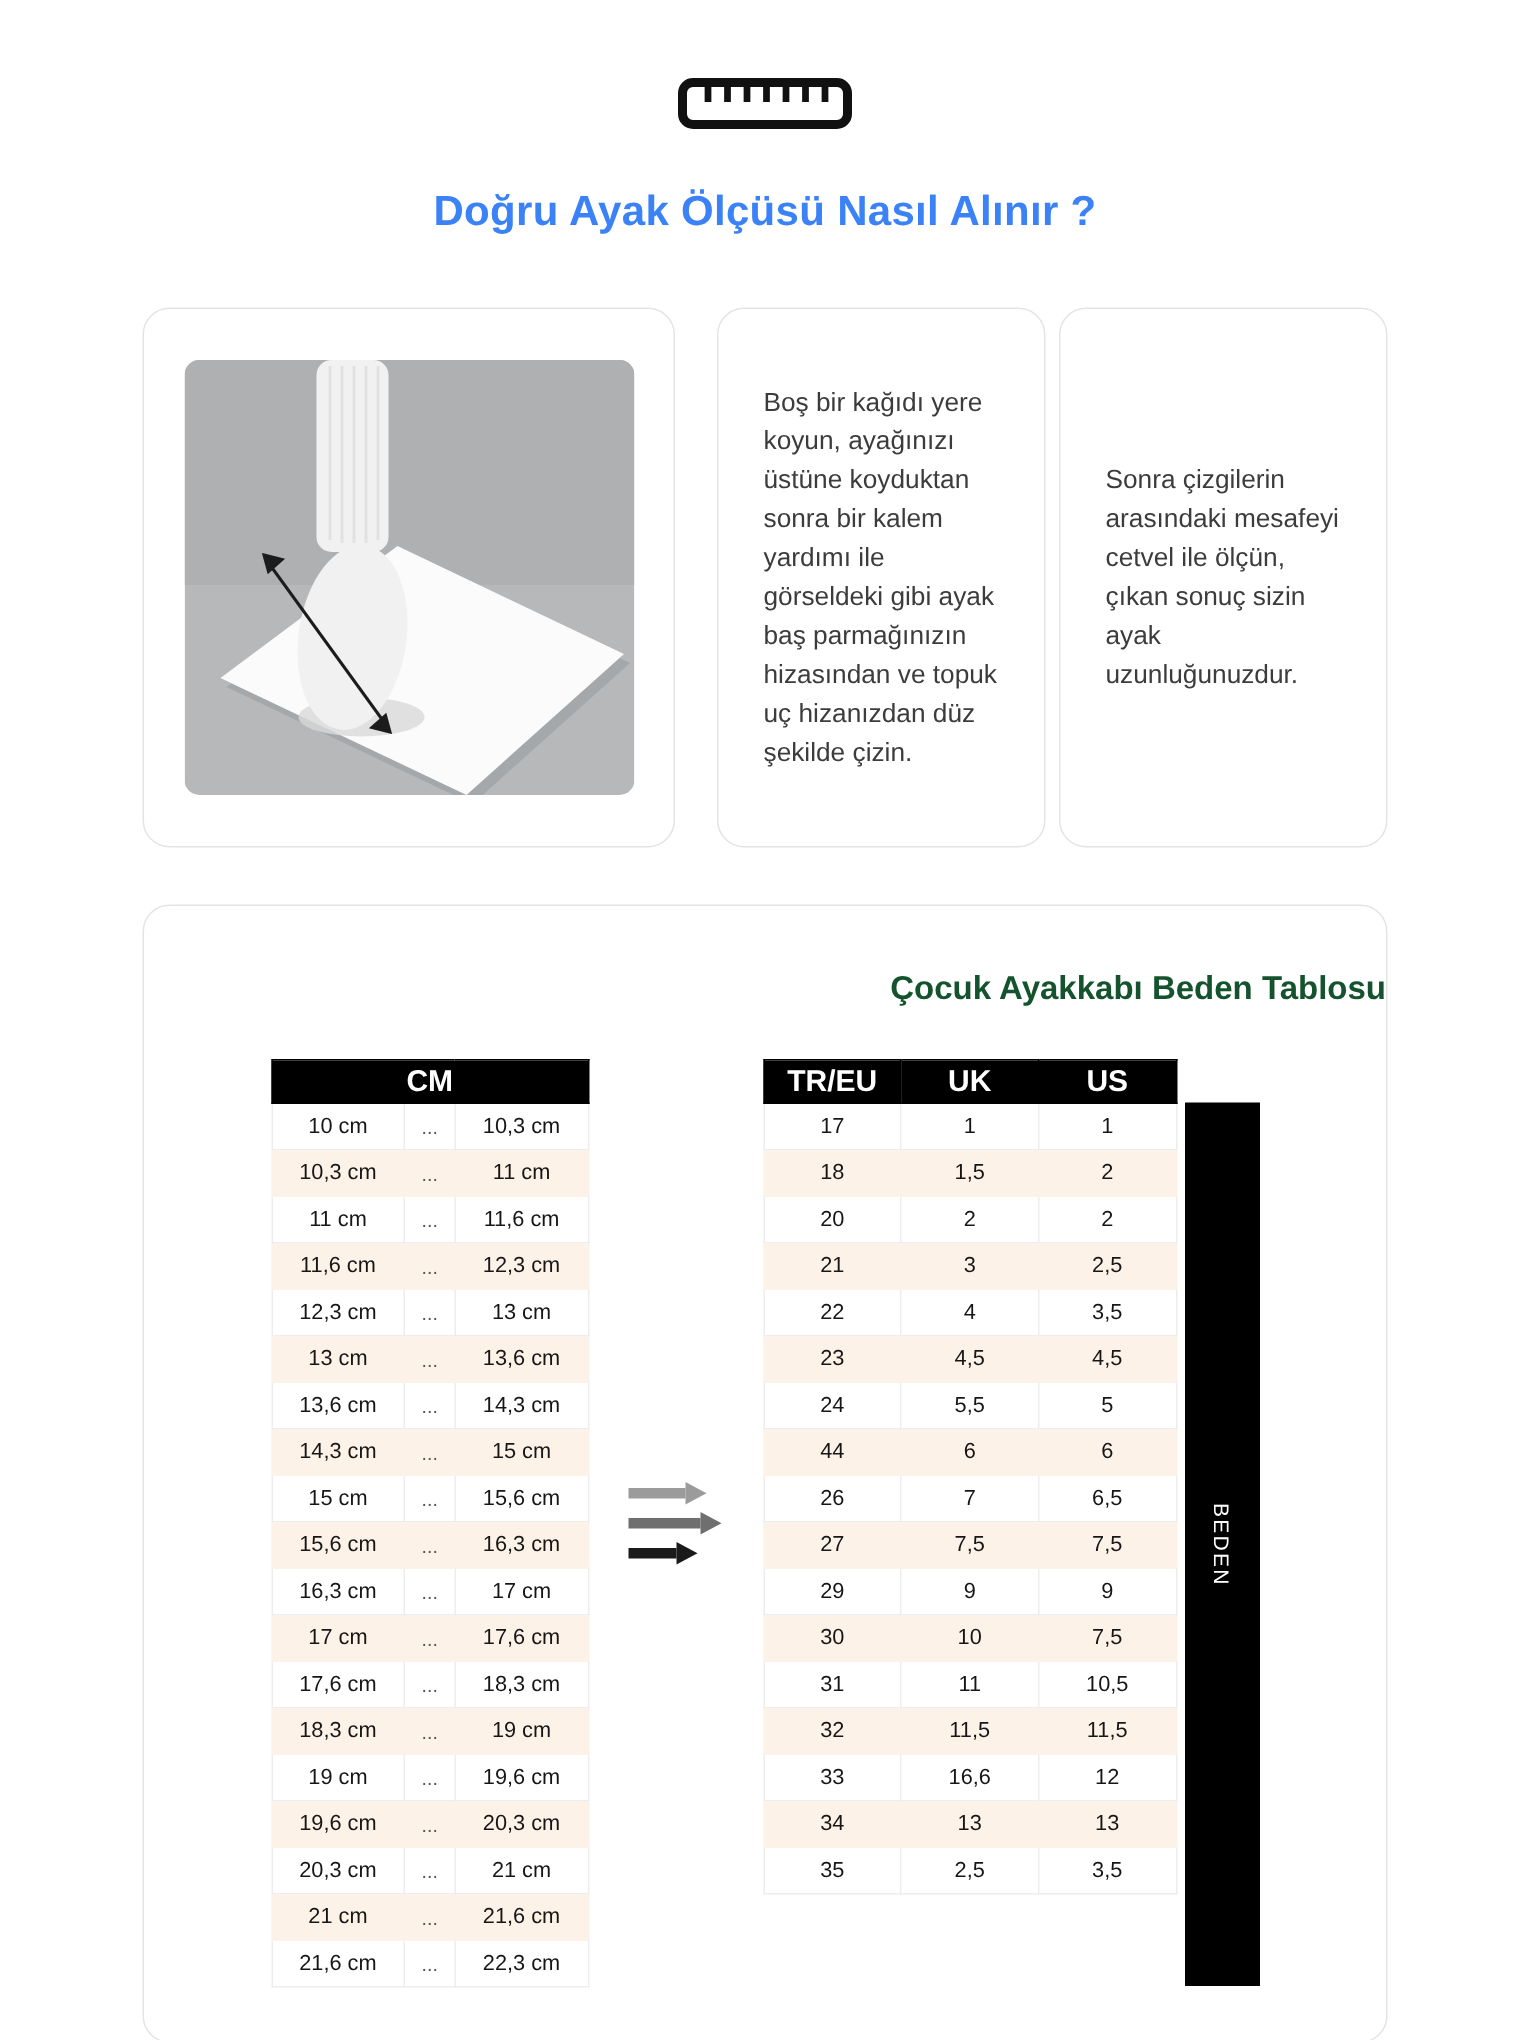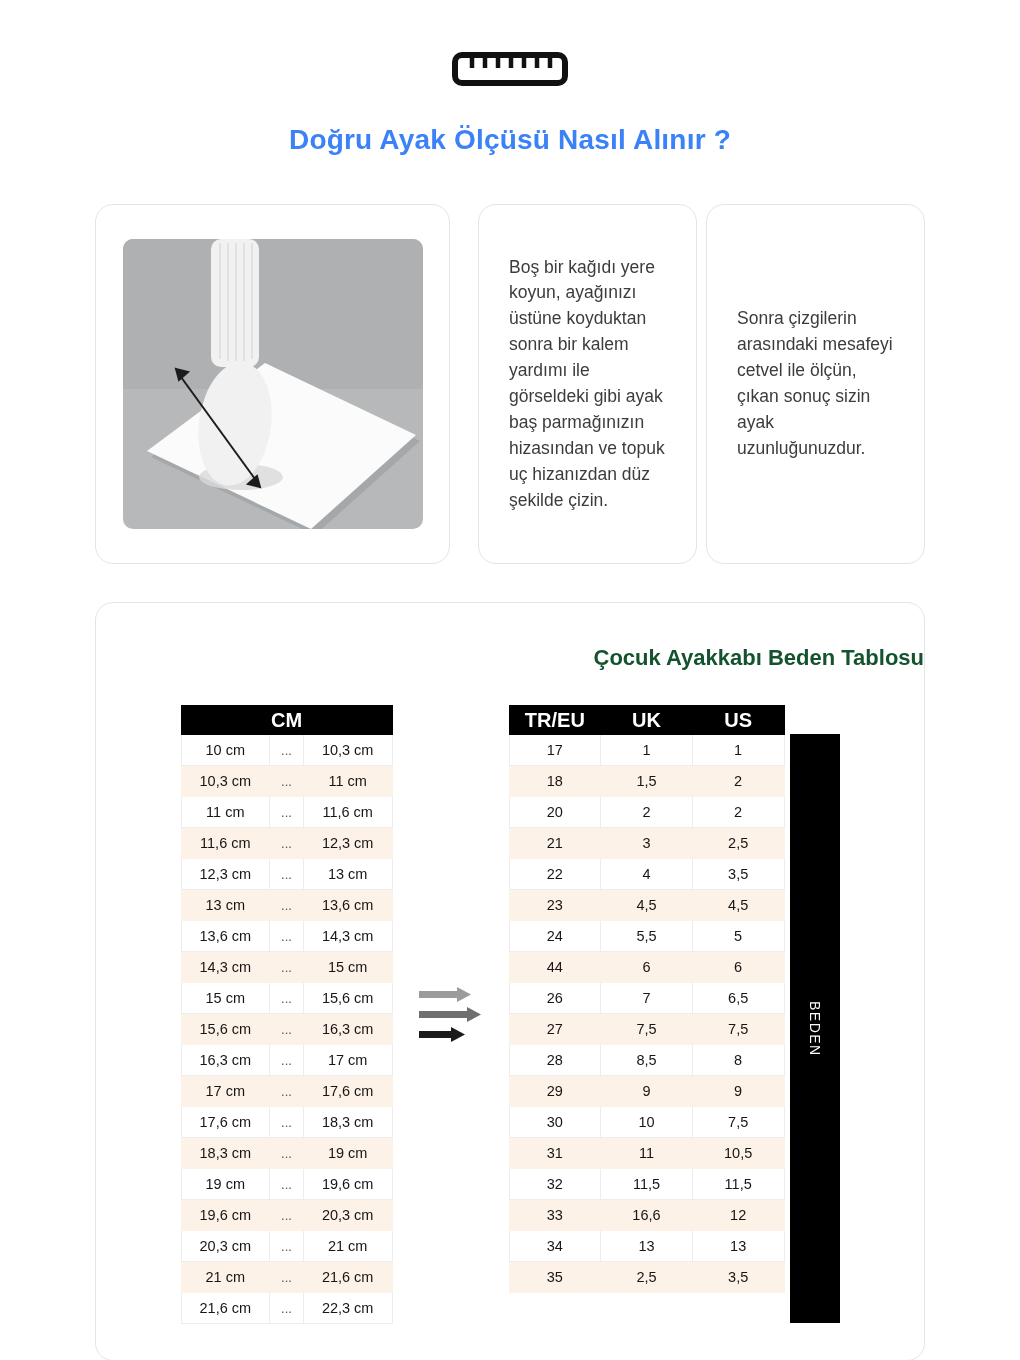--- a/index.html
+++ b/index.html
@@ -315,11 +315,6 @@
             <td>7,5</td>
           </tr>
           <tr>
-            <td>28</td>
-            <td>8,5</td>
-            <td>8</td>
-          </tr>
-          <tr>
             <td>29</td>
             <td>9</td>
             <td>9</td>

